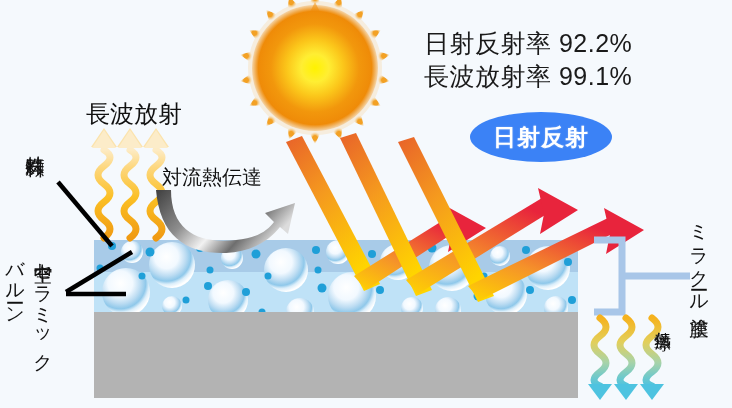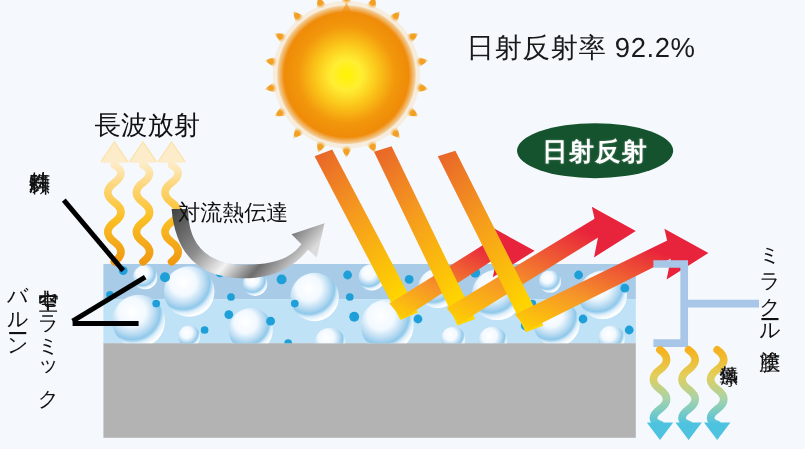--- a/index.html
+++ b/index.html
@@ -287,6 +287,7 @@
   </svg>
 
   <div class="txt kpi l1">日射反射率 92.2%</div>
+  <div class="txt kpi l2">長波放射率 99.1%</div>
 
   <div class="badge">
     <span class="badge-text">日射反射</span>

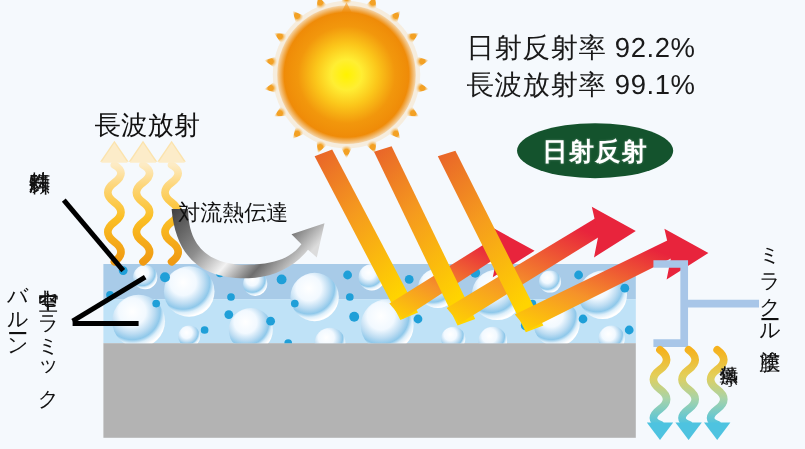--- a/index.html
+++ b/index.html
@@ -27,7 +27,7 @@
   .badge{
     position:absolute;left:470px;top:112px;width:142px;height:50px;
     border-radius:50%/50%;
-    background:#14532d;
+    background:#3b82f6;
     display:flex;align-items:center;justify-content:center;
   }
   .badge-text{

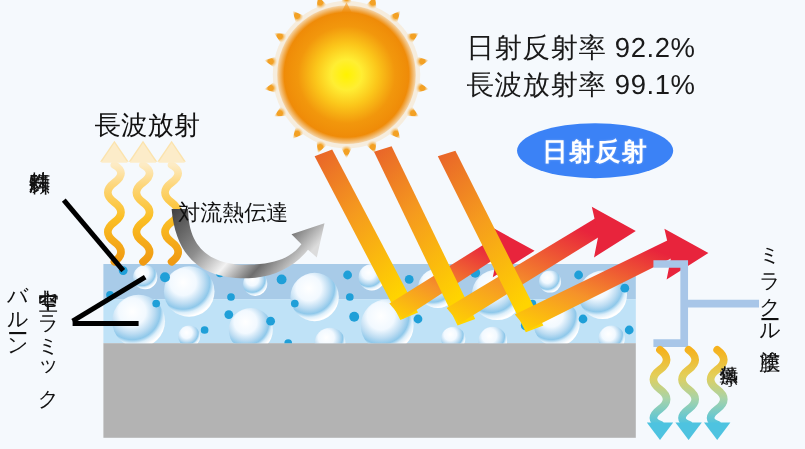--- a/index.html
+++ b/index.html
@@ -21,7 +21,7 @@
   .kpi.l2{top:60px;}
 
   .lbl-long{left:86px;top:98px;font-size:24px;}
-  .lbl-conv{left:162px;top:180px;font-size:20px;}
+  .lbl-conv{left:162px;top:164px;font-size:20px;}
   .lbl-roof{left:312px;top:338px;font-size:19px;}
 
   .badge{

